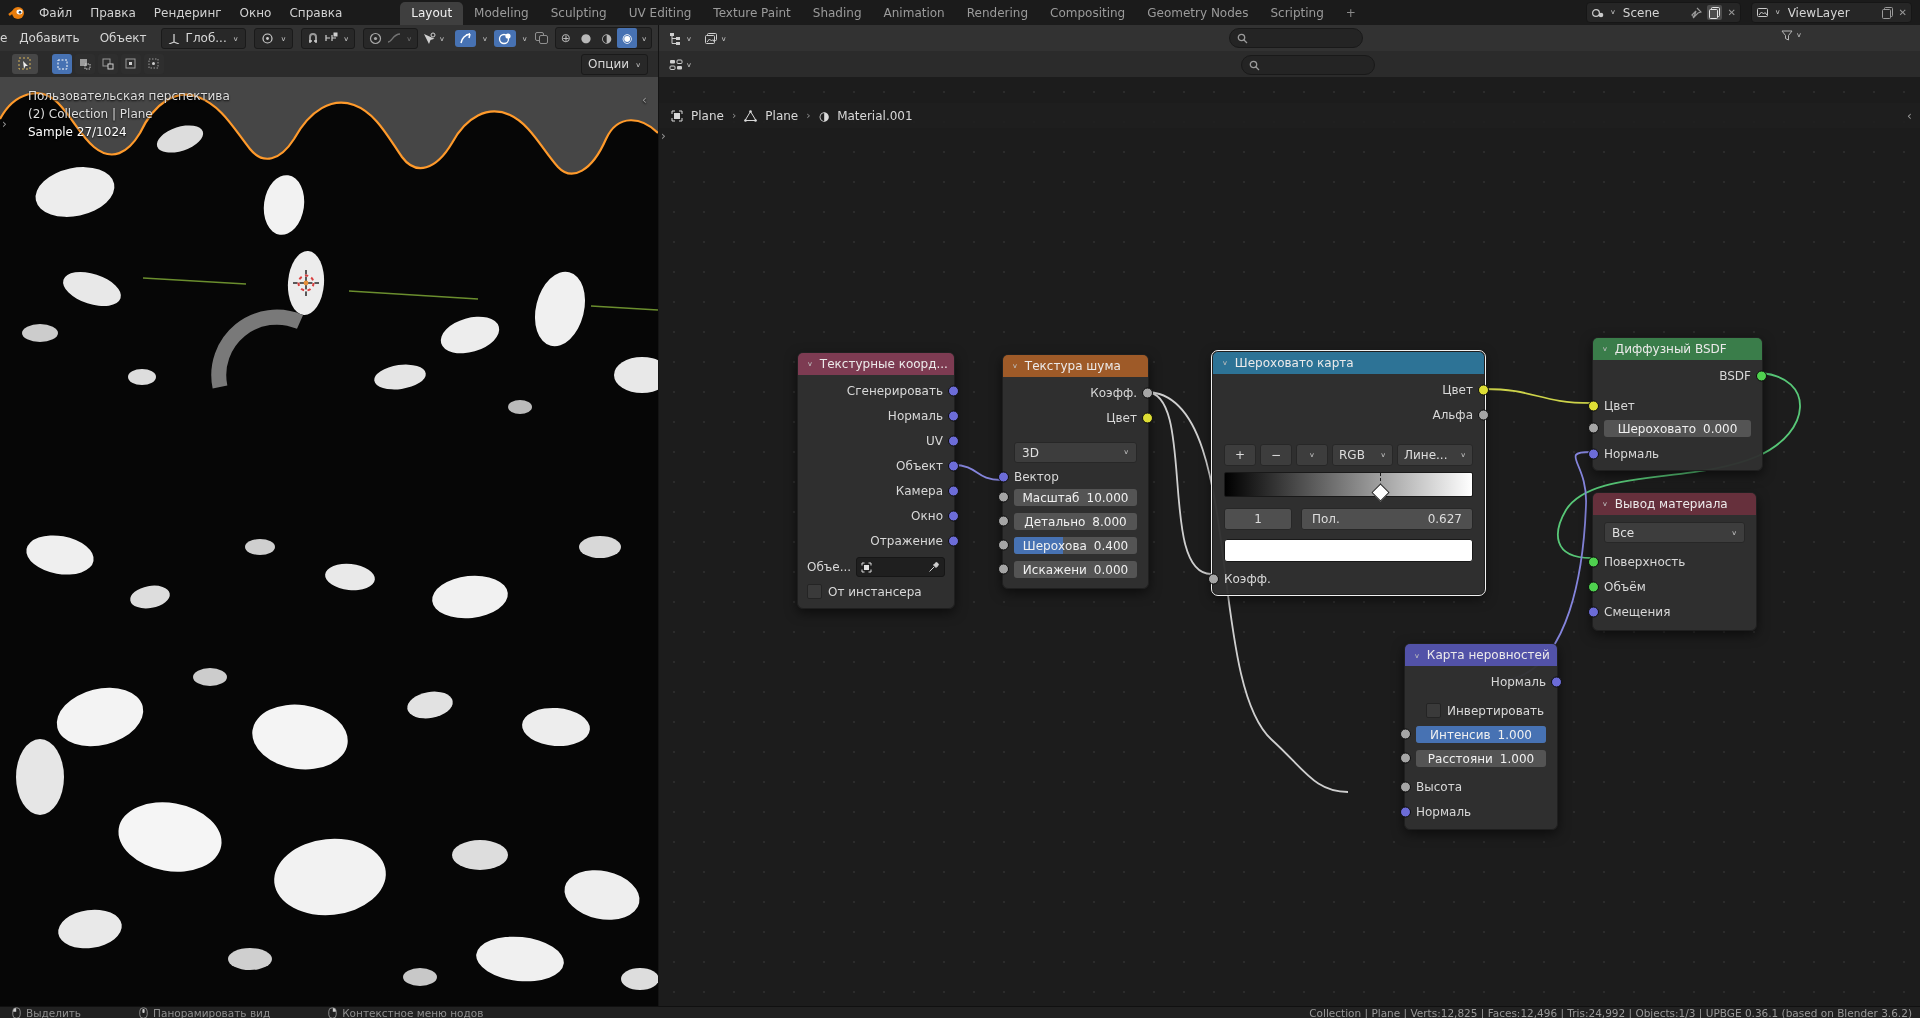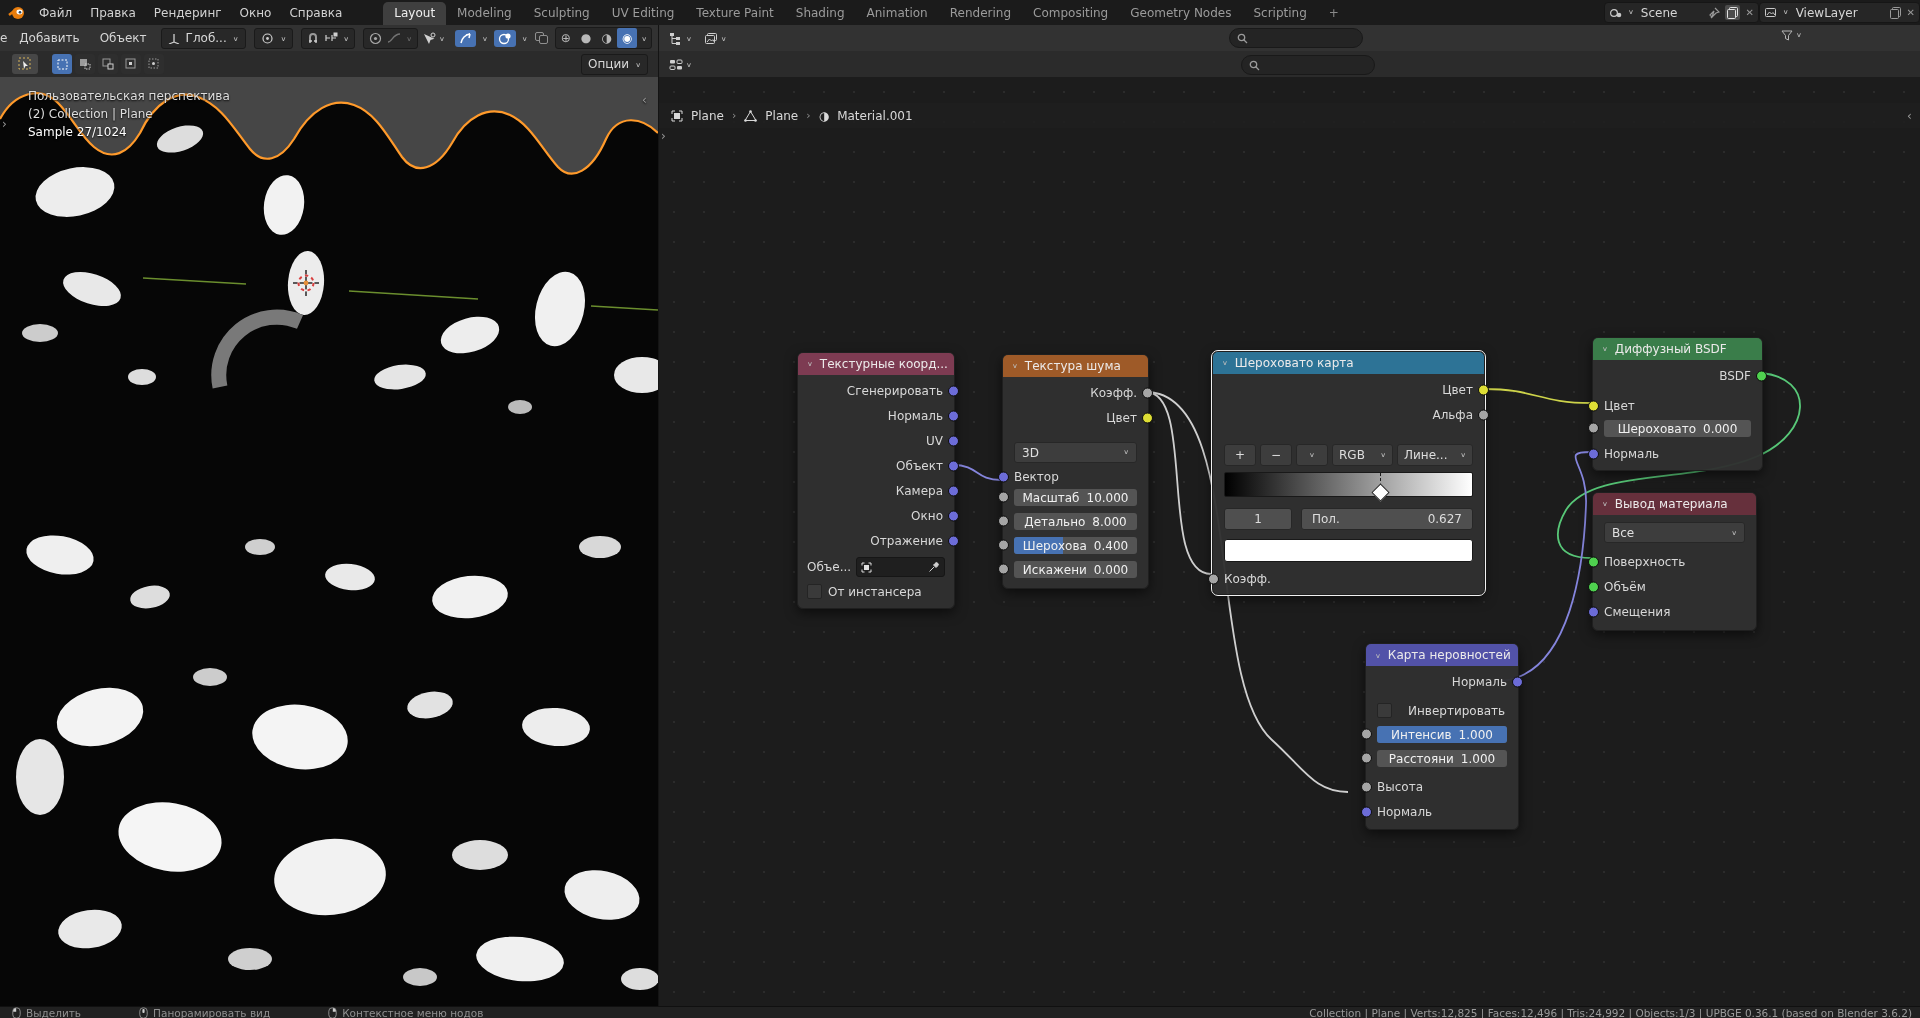--- a/index.html
+++ b/index.html
@@ -8,7 +8,7 @@
   
   #topbar{left:0;top:0;width:1920px;height:25px;background:#1b1b1b;display:flex;align-items:center;border-bottom:1px solid #0e0e0e;}
   .menu-item{padding:0 9px;color:#d2d2d2;}
-  .tabs{display:flex;align-items:flex-end;height:25px;margin-left:32px;}
+  .tabs{display:flex;align-items:flex-end;height:25px;margin-left:49px;}
   .tab{padding:4px 11px 5px;color:#9b9b9b;}
   .tab.active{background:#3f3f3f;color:#efefef;border-radius:5px 5px 0 0;}
   .tab.plus{color:#8a8a8a;}

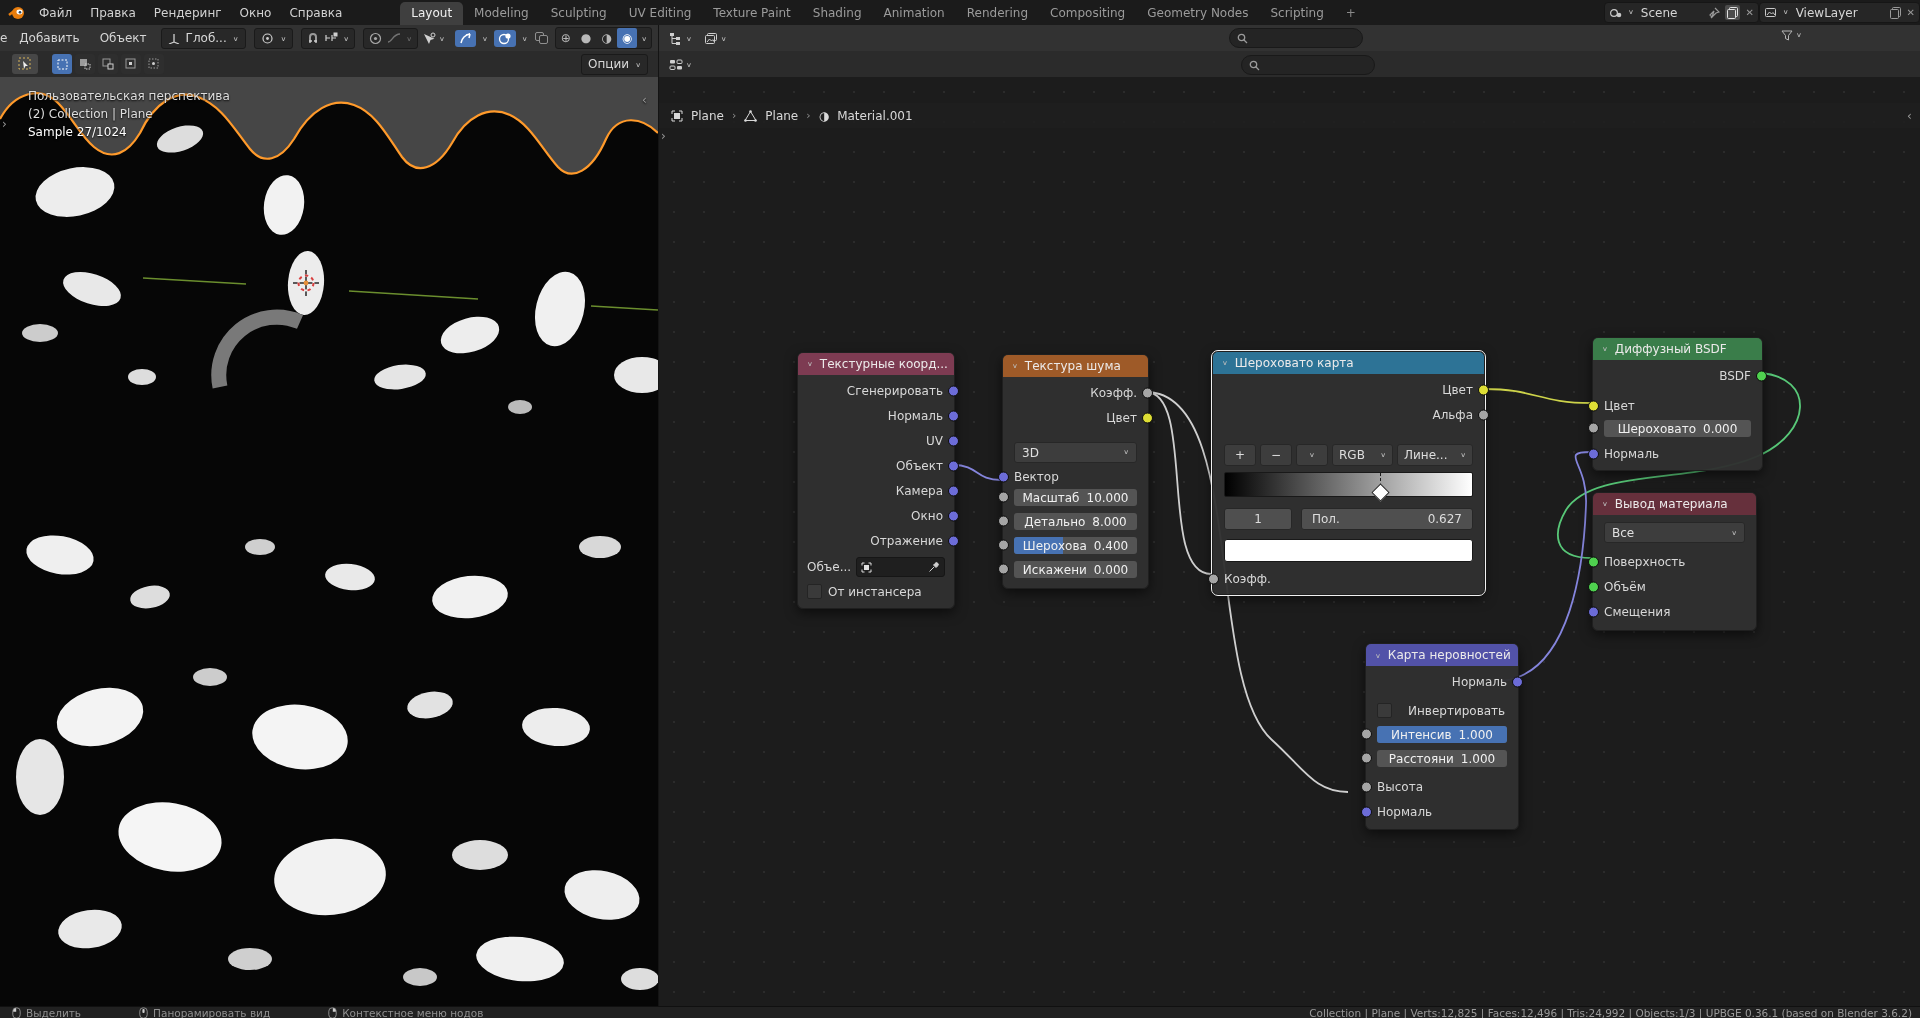--- a/index.html
+++ b/index.html
@@ -12,7 +12,7 @@
   .tab{padding:4px 11px 5px;color:#9b9b9b;}
   .tab.active{background:#3f3f3f;color:#efefef;border-radius:5px 5px 0 0;}
   .tab.plus{color:#8a8a8a;}
-  .tb-right{margin-left:auto;display:flex;}
+  .tb-right{margin-left:auto;display:flex;gap:10px;margin-right:8px;}
   .idblock{display:flex;align-items:center;background:#262626;border:1px solid #161616;border-radius:4px;height:19px;padding:0 4px;gap:5px;}
   .idblock .name{color:#d5d5d5;padding:0 26px 0 2px;}
   .mini{color:#9a9a9a;font-size:10px;}

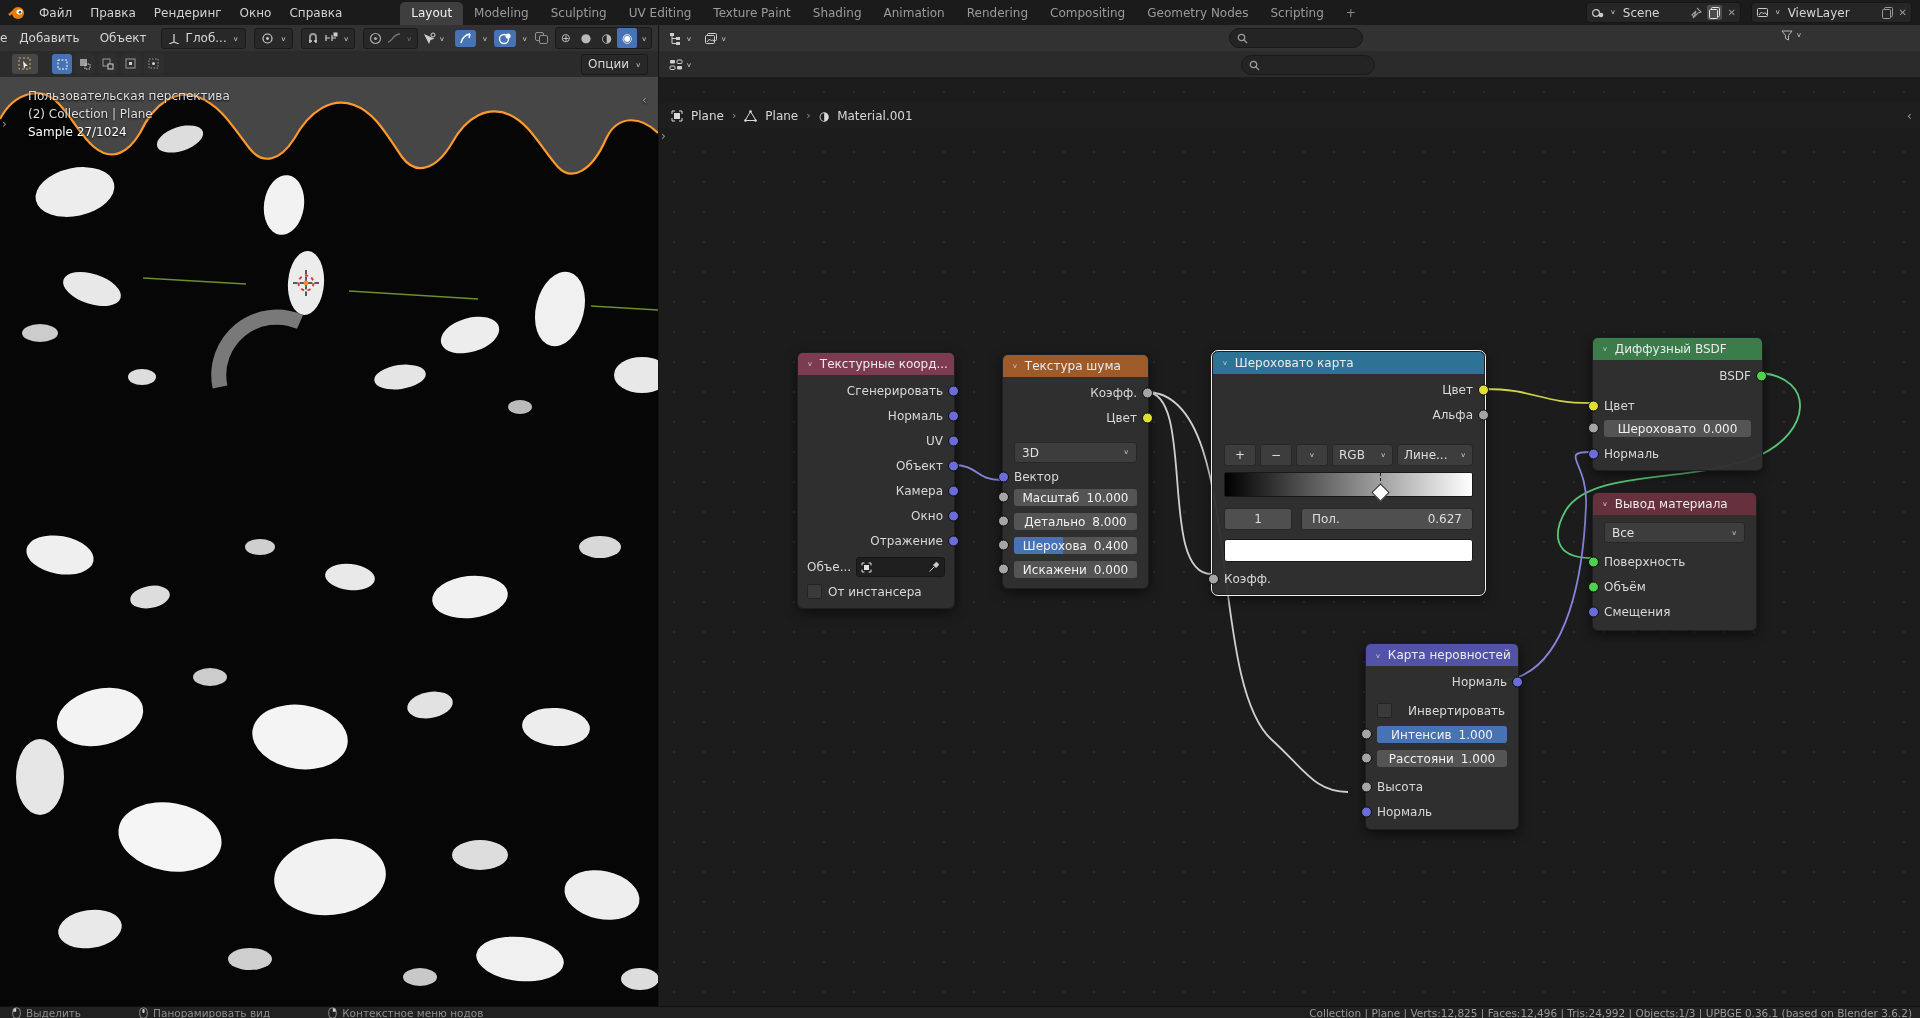--- a/index.html
+++ b/index.html
@@ -611,7 +611,7 @@
   <div style="height:3px"></div>
 </div>
 
-<div class="node" style="left:1365px;top:643px;width:152px">
+<div class="node" style="left:1404px;top:643px;width:152px">
   <div class="nhead" style="background:#5252a8">
     <span class="chev">∨</span>
     <span>Карта неровностей</span>

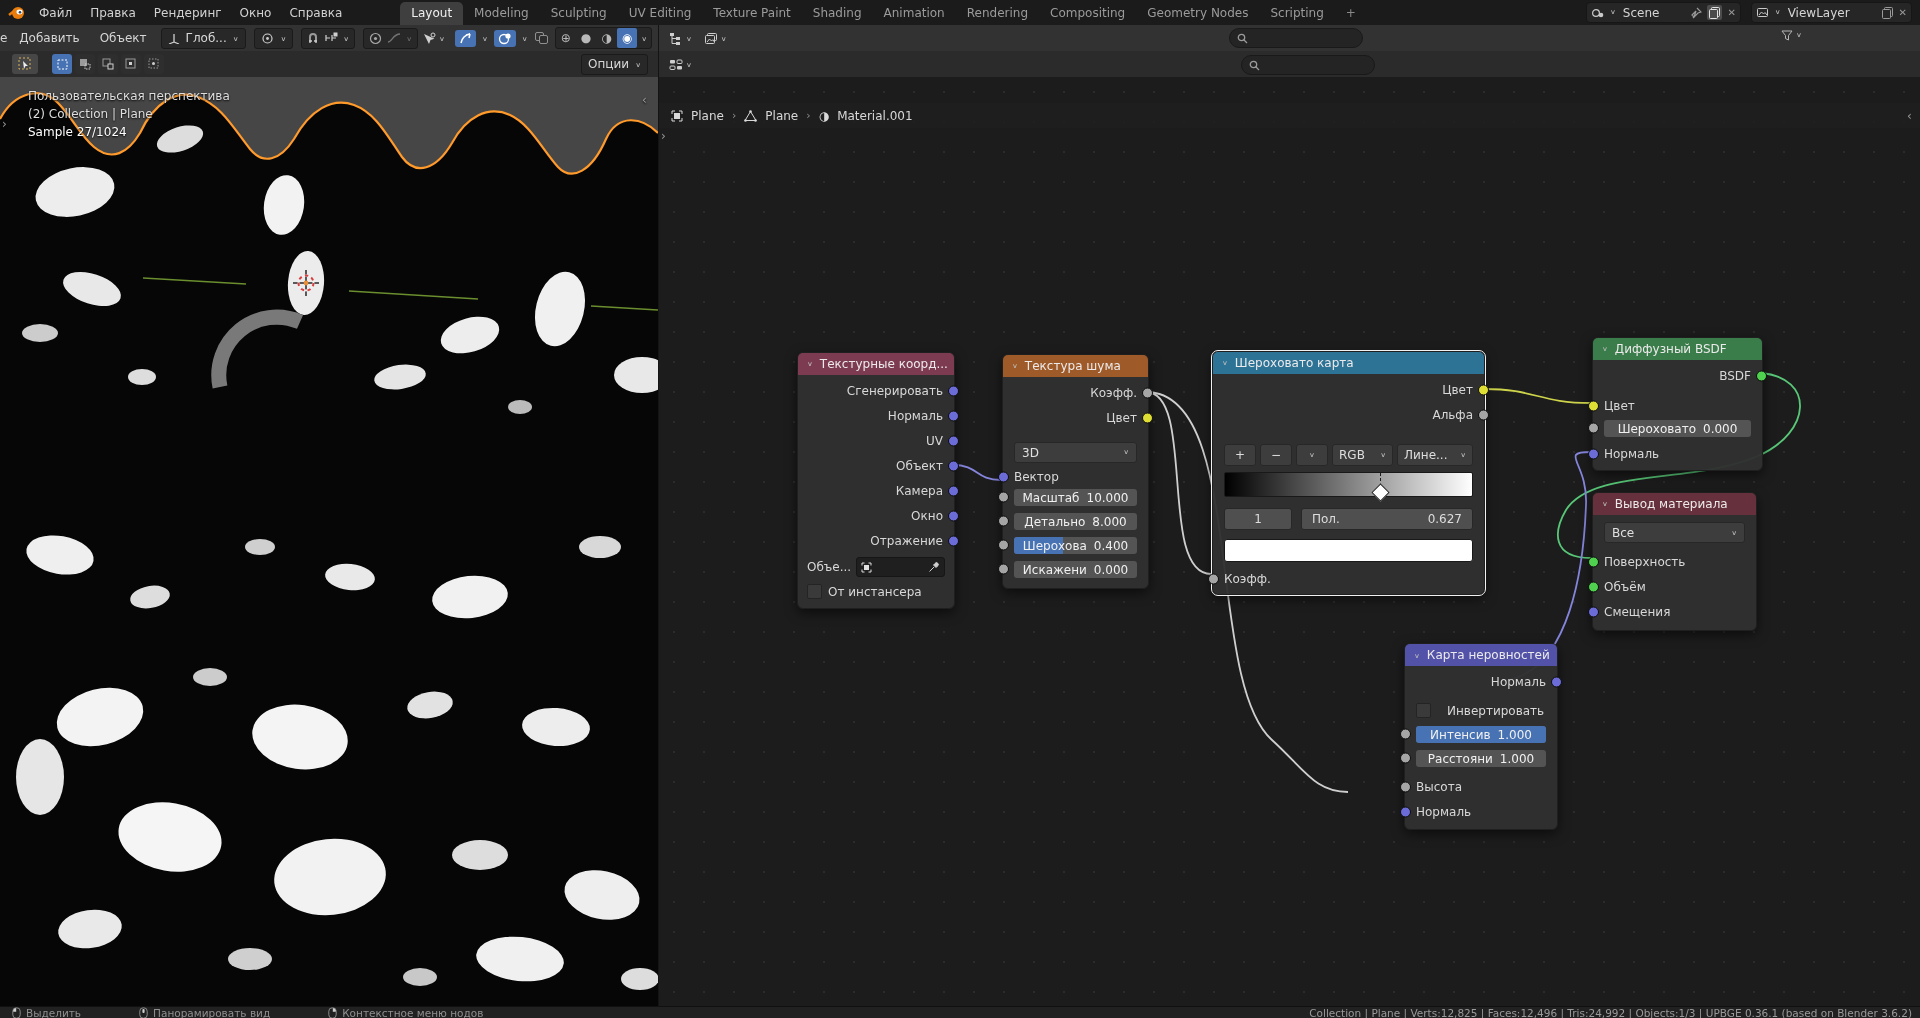--- a/index.html
+++ b/index.html
@@ -621,7 +621,7 @@
       <span>Нормаль</span>
       <span class="sock o s-vec"></span>
     </div>
-  <div style="display:flex;align-items:center;gap:16px;padding:9px 11px 8px">
+  <div style="display:flex;align-items:center;gap:6px;padding:9px 21px 8px">
     <span class="cb"></span>
     <span>Инвертировать</span>
   </div>

